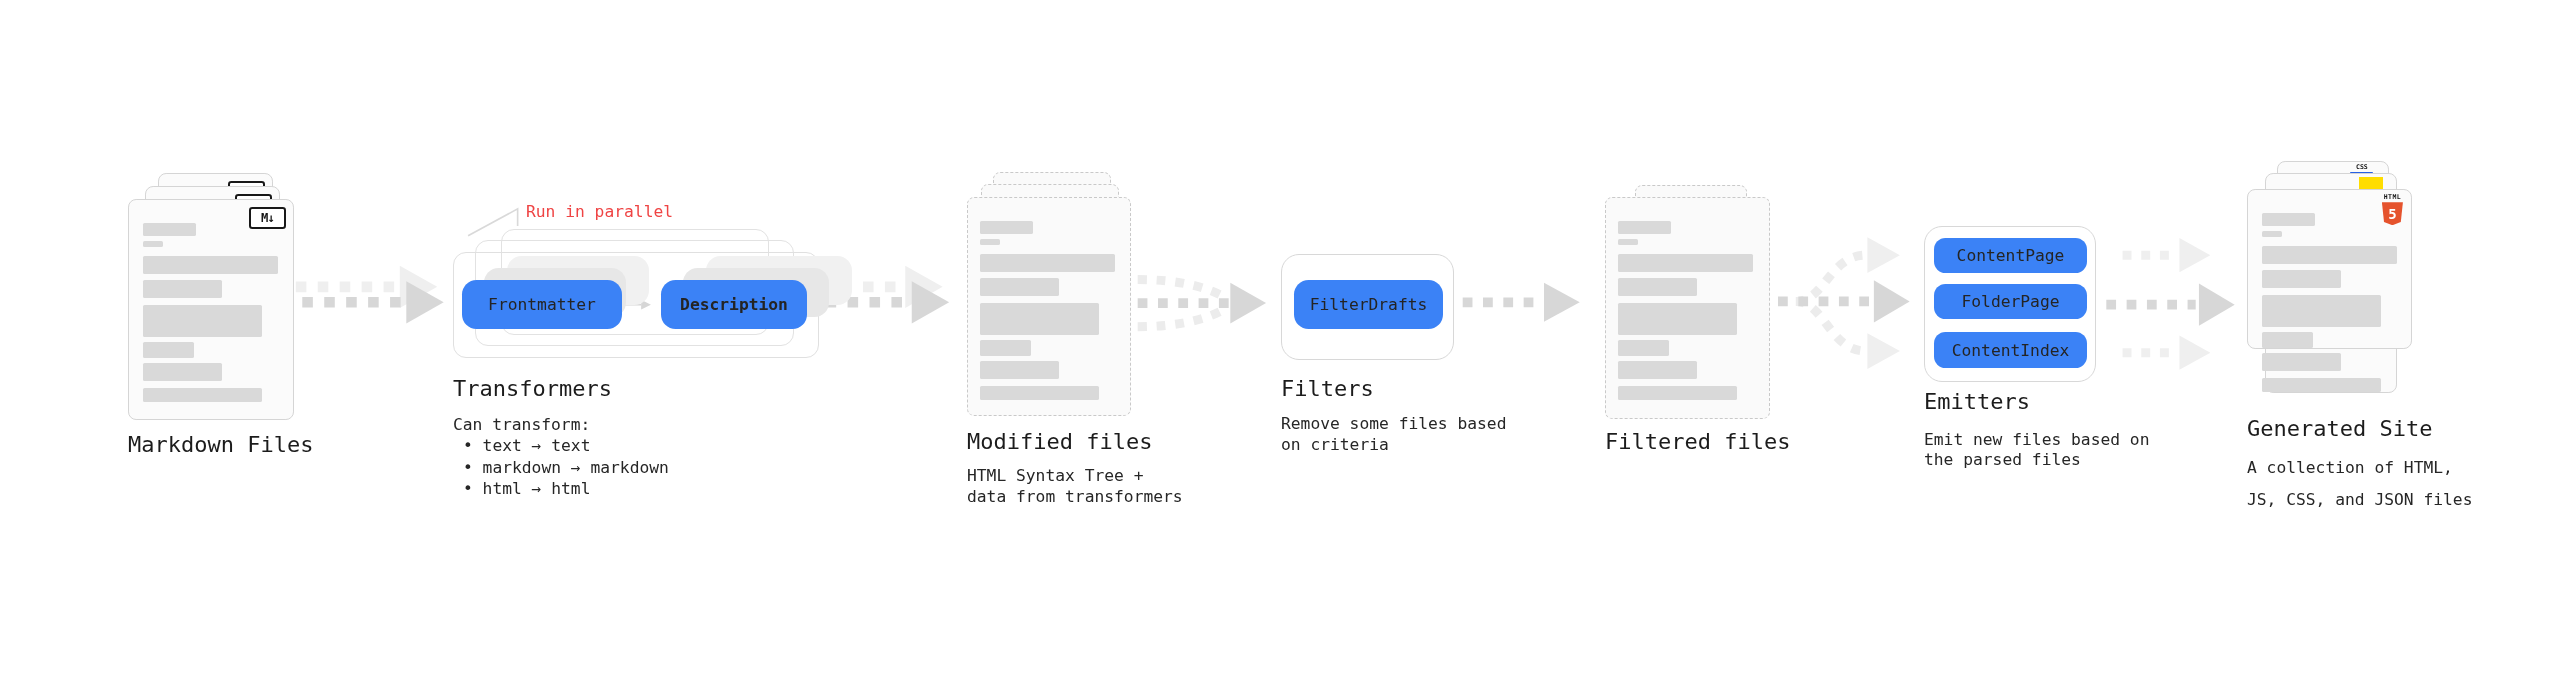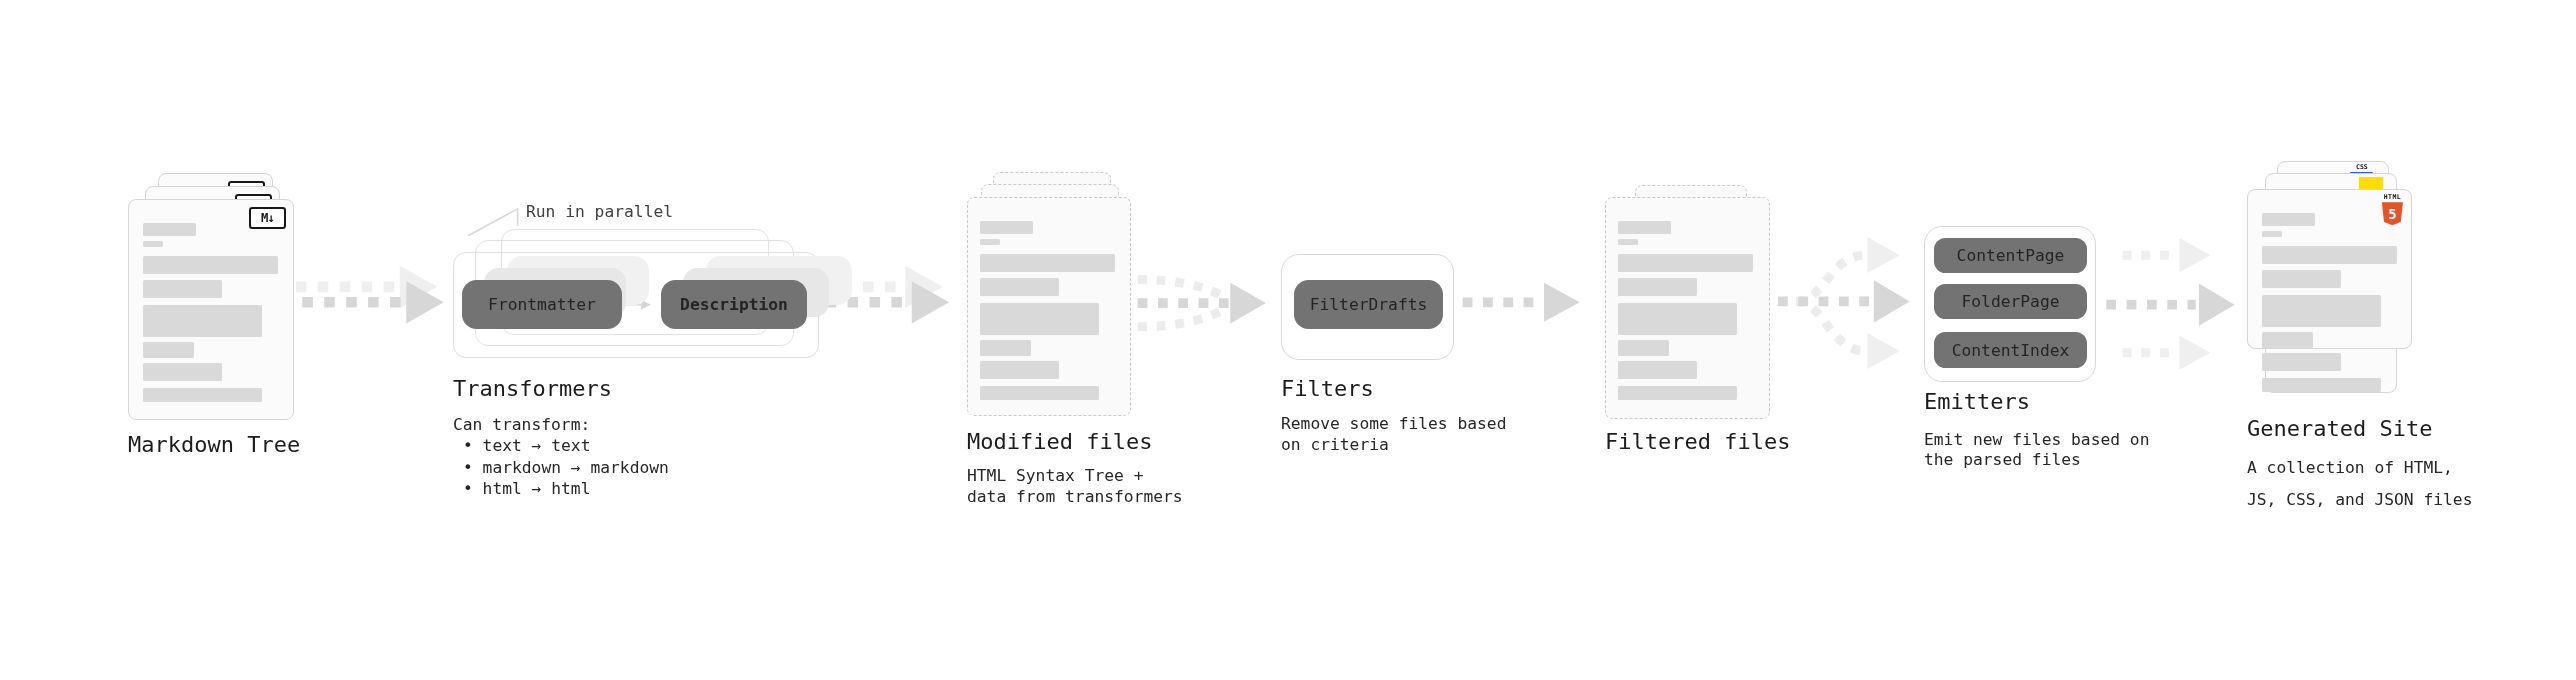--- a/index.html
+++ b/index.html
@@ -45,7 +45,7 @@
   
   .h{position:absolute;font-size:22px;color:#1c1c1c;white-space:nowrap;line-height:24.4px;}
   .d{position:absolute;font-size:16.3px;color:#262626;white-space:nowrap;line-height:19.5px;}
-  .ann{position:absolute;font-size:16.3px;color:#404040;white-space:nowrap;}
+  .ann{position:absolute;font-size:16.3px;color:#ef4444;white-space:nowrap;}
 </style>
 </head>
 <body>

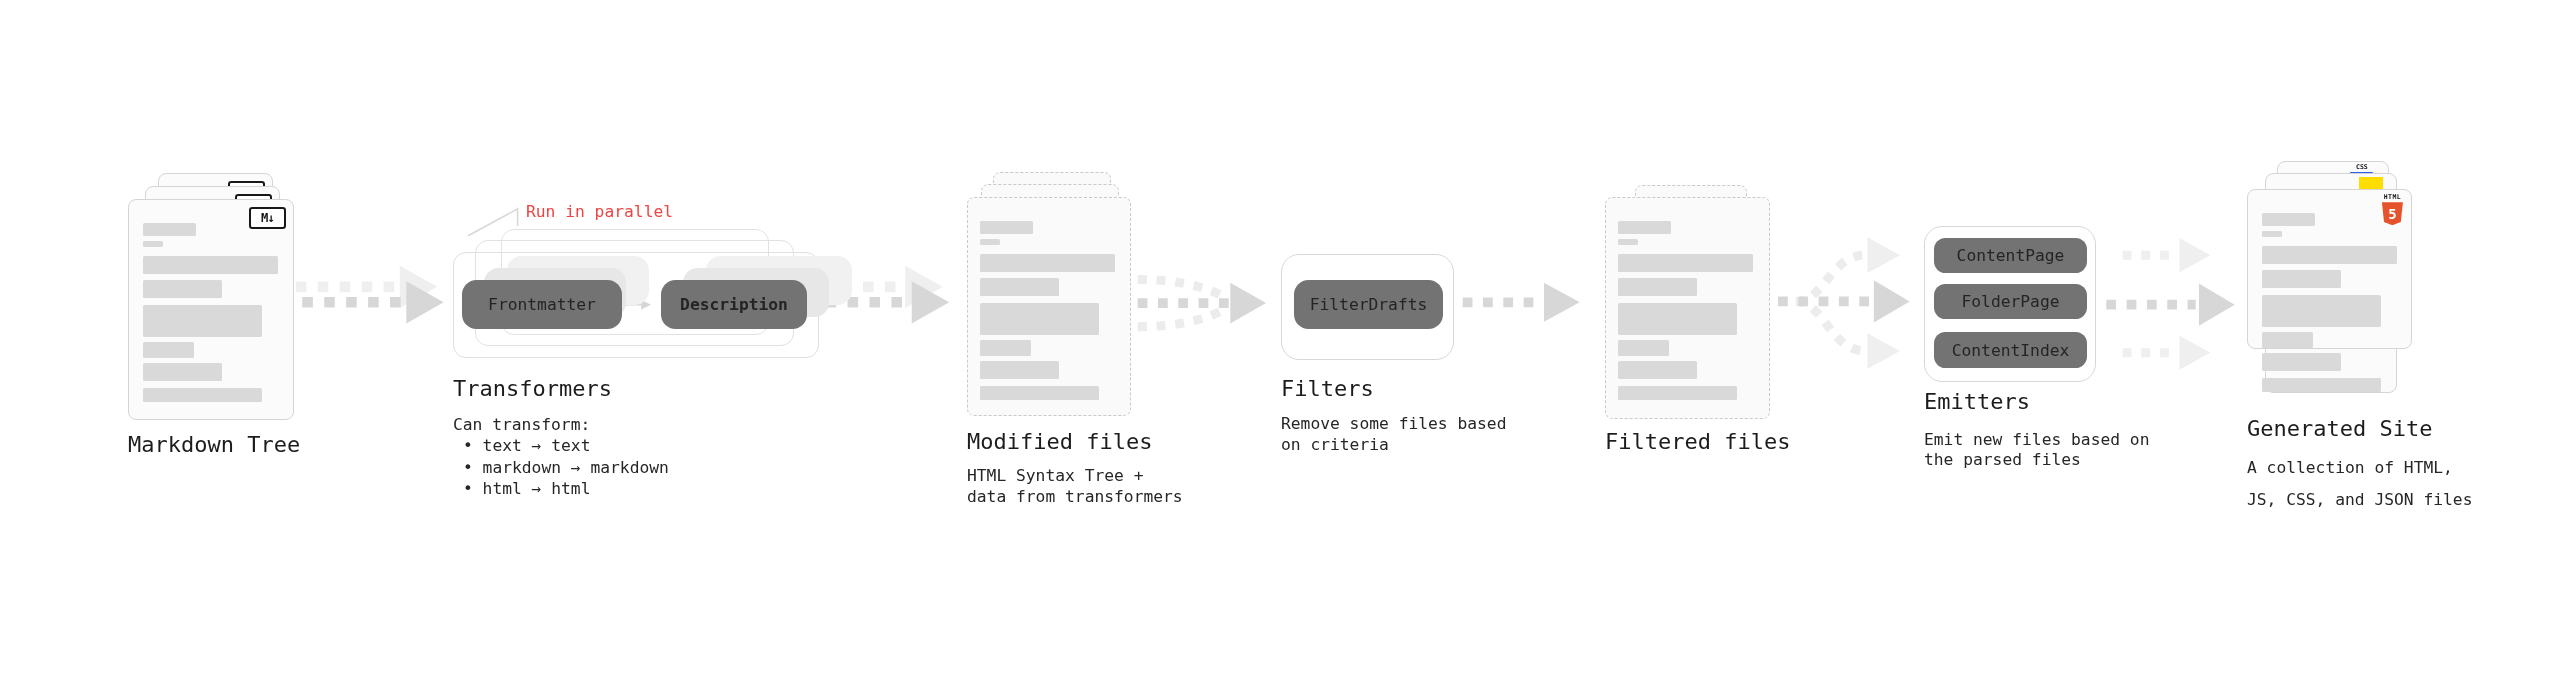--- a/index.html
+++ b/index.html
@@ -37,7 +37,7 @@
   
   .tbox{position:absolute;box-sizing:border-box;background:transparent;border:1.6px solid #e2e2e2;border-radius:13px;}
   .wbox{position:absolute;box-sizing:border-box;background:#fff;border:1.6px solid #d8d8d8;border-radius:18px;}
-  .pill{position:absolute;box-sizing:border-box;background:#737373;border-radius:14.6px;
+  .pill{position:absolute;box-sizing:border-box;background:#3b82f6;border-radius:14.6px;
         display:flex;align-items:center;justify-content:center;font-size:16.3px;color:#242424;white-space:nowrap;}
   .pill.g1{background:#e7e7e7;}
   .pill.g2{background:#f1f1f1;}

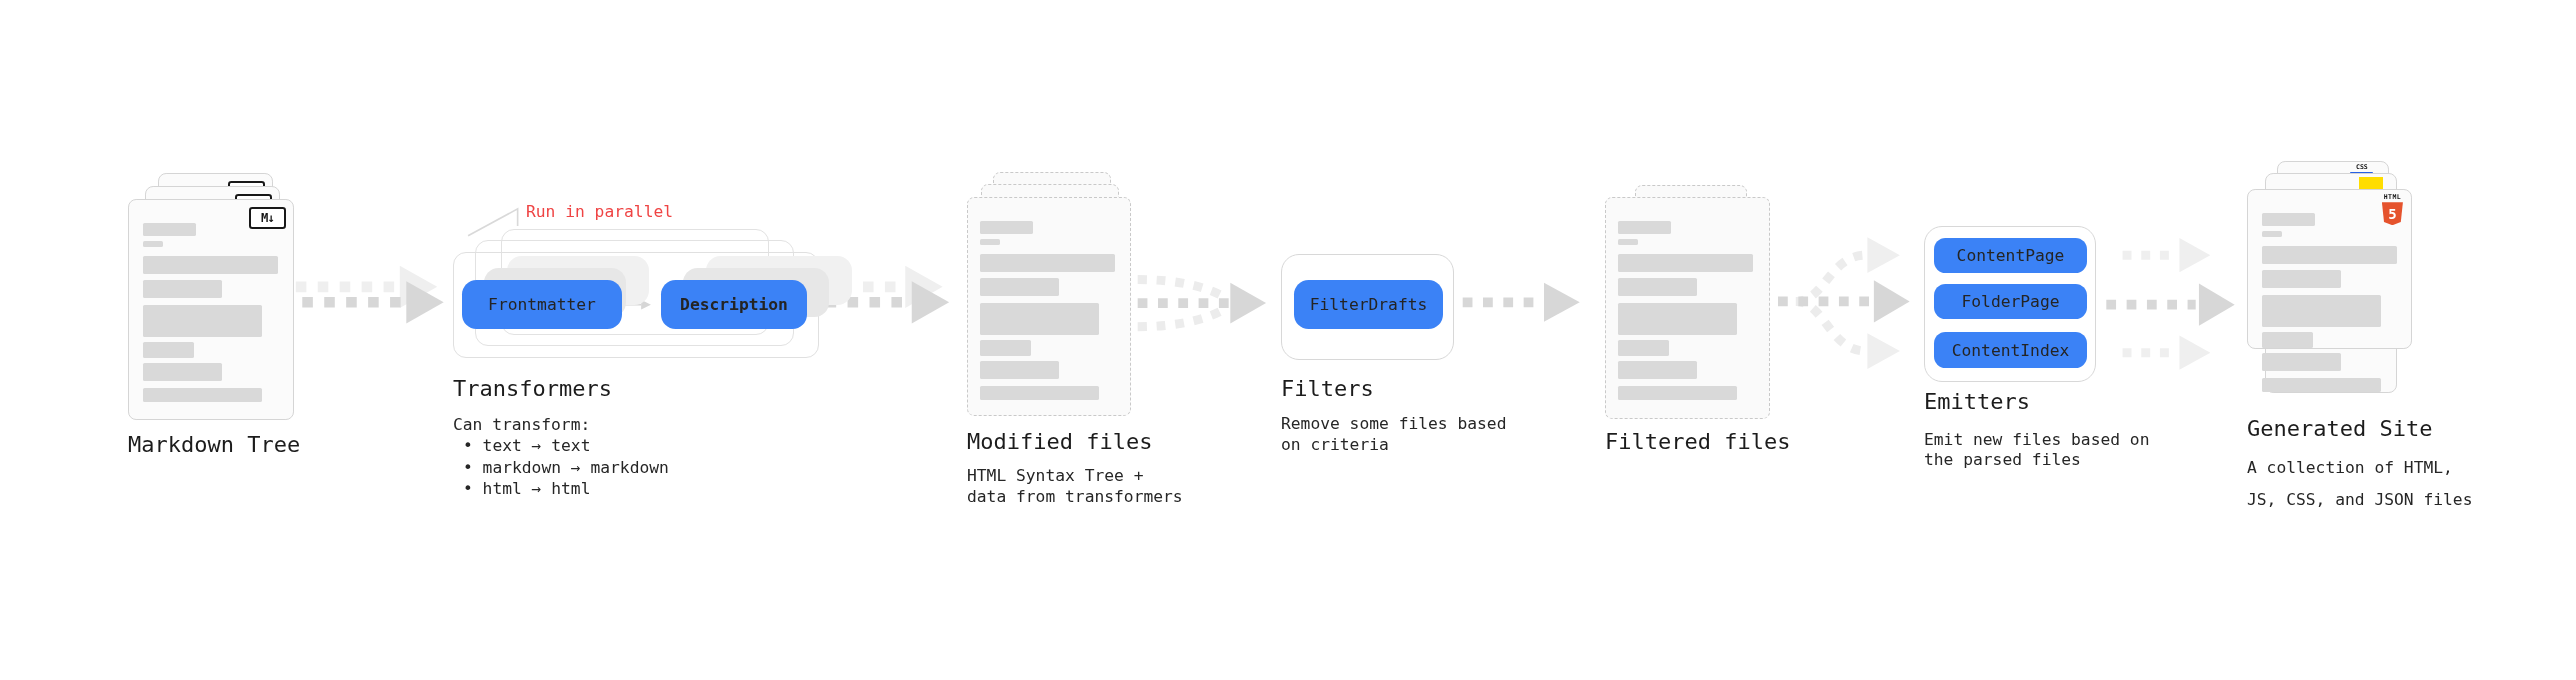--- a/index.html
+++ b/index.html
@@ -134,7 +134,7 @@
         <div class="bar b8"></div>
       </div>
     </div>
-    <div class="h" style="left:128px;top:433px;">Markdown Tree</div>
+    <div class="h" style="left:128px;top:433px;">Markdown Files</div>
   </div>
 
   <div class="stage">

